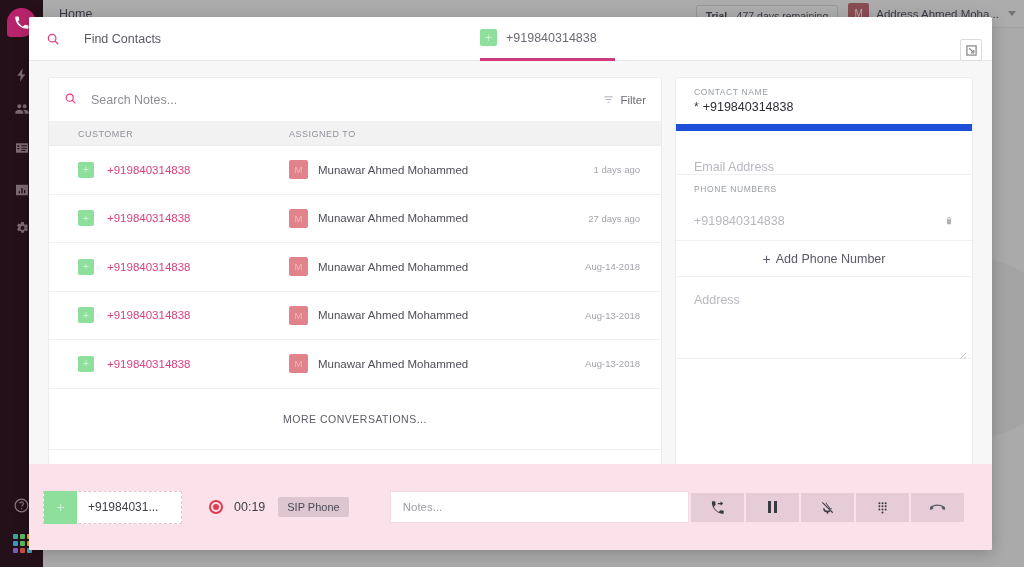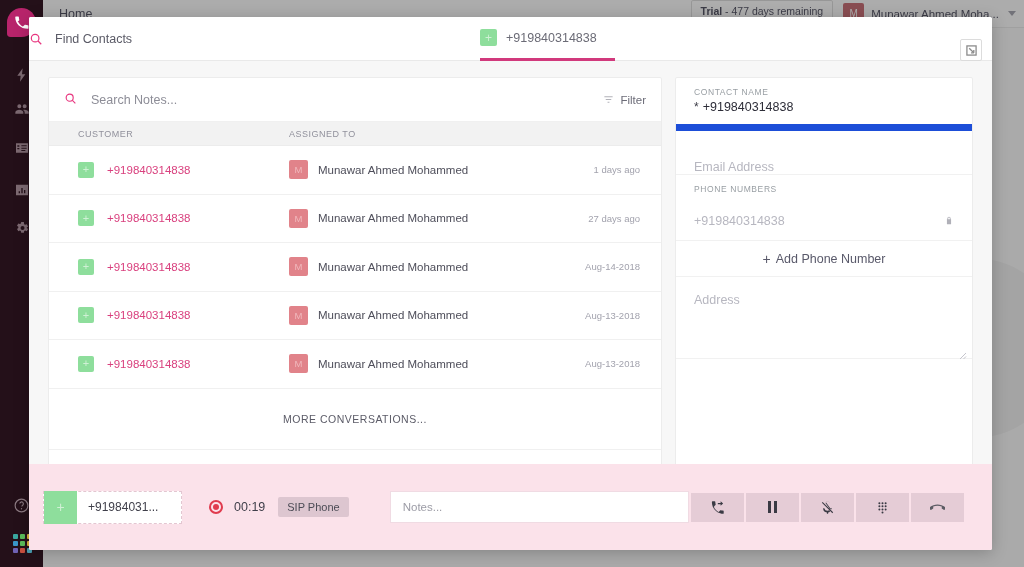--- a/index.html
+++ b/index.html
@@ -26,7 +26,7 @@
     margin-left: 16px; font-size: 12.5px; color: #3b3b4f;
   }
   .bg-topbar-right {
-    margin-left: auto; display: flex; align-items: flex-start; height: 100%;
+    margin-left: auto; display: flex; align-items: flex-end; height: 100%;
   }
   .trial-badge {
     border: 1px solid #dadada; border-radius: 2px;

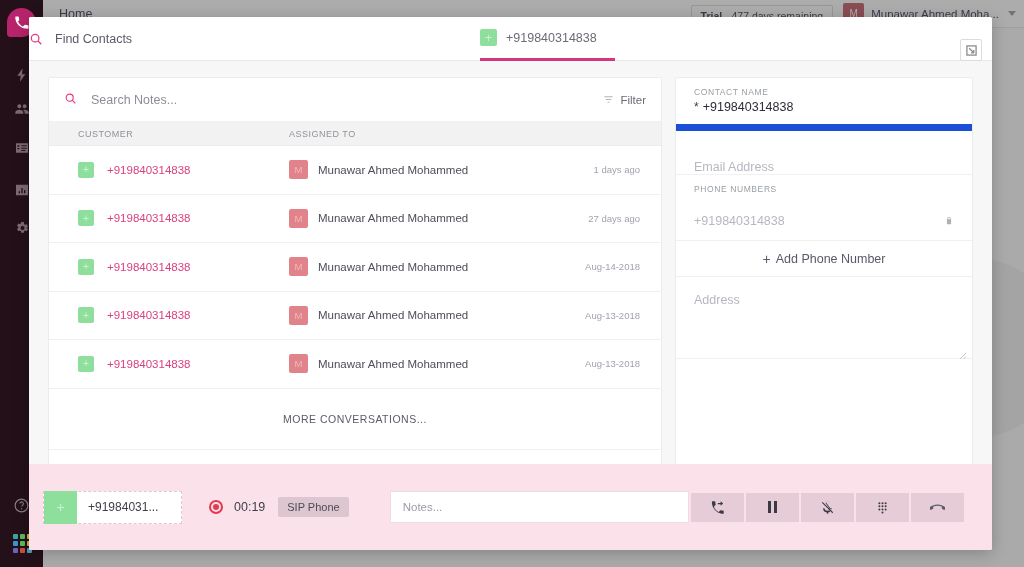--- a/index.html
+++ b/index.html
@@ -287,7 +287,7 @@
         </div>
         <div class="user-chip">
           <div class="user-avatar">M</div>
-          <span class="user-name">Munawar Ahmed Moha...</span>
+          <span class="user-name">Address Ahmed Moha...</span>
           <span class="user-caret"></span>
         </div>
       </div>

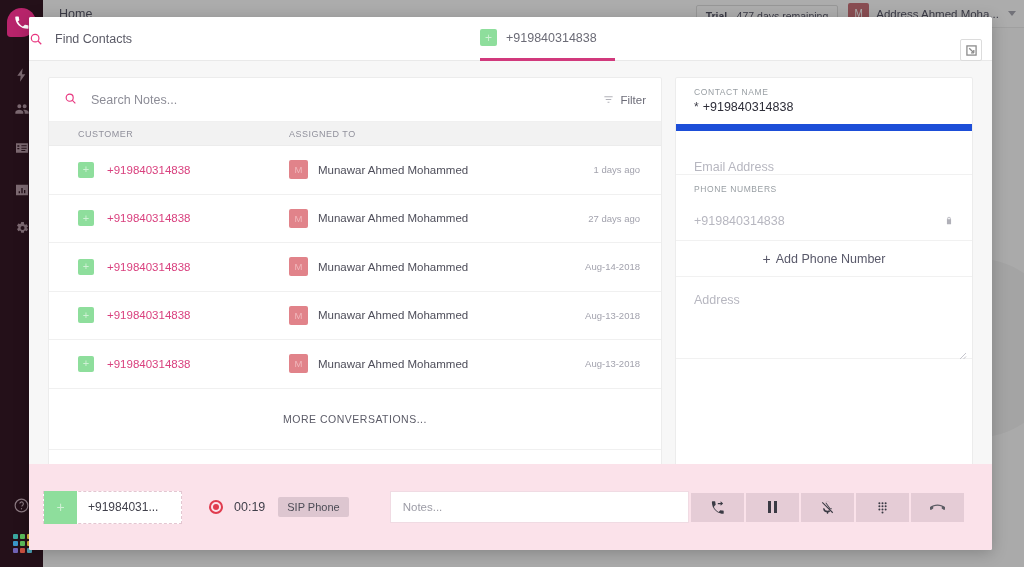--- a/index.html
+++ b/index.html
@@ -107,7 +107,7 @@
     display: flex; align-items: stretch;
   }
   .find-contacts {
-    display: flex; align-items: center; width: 420px;
+    display: flex; align-items: center; padding-left: 17px; width: 420px; gap: 12px;
   }
   .find-contacts .sicon { width: 14px; height: 14px; margin-right: 12px; }
   .find-contacts .sicon svg { width: 14px; height: 14px; fill: none; stroke: #e8367f; stroke-width: 2.1px; }

